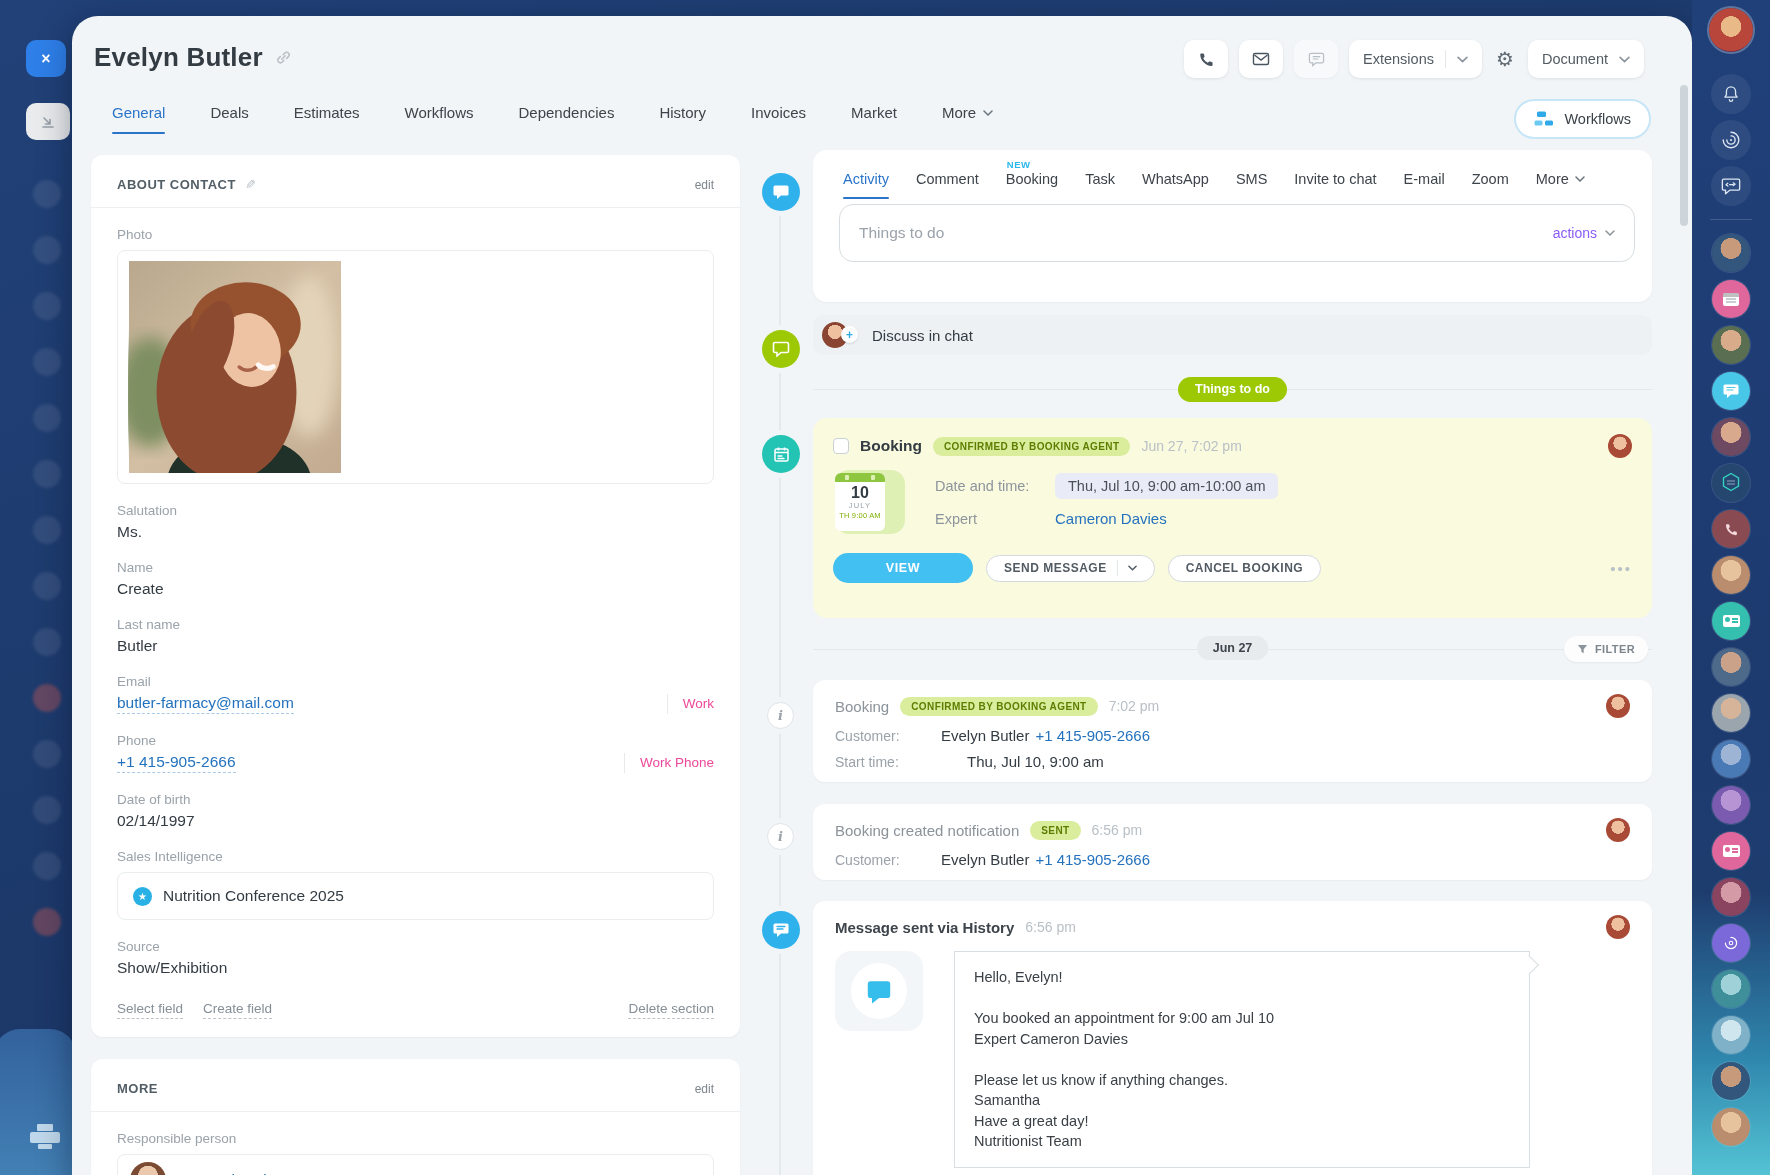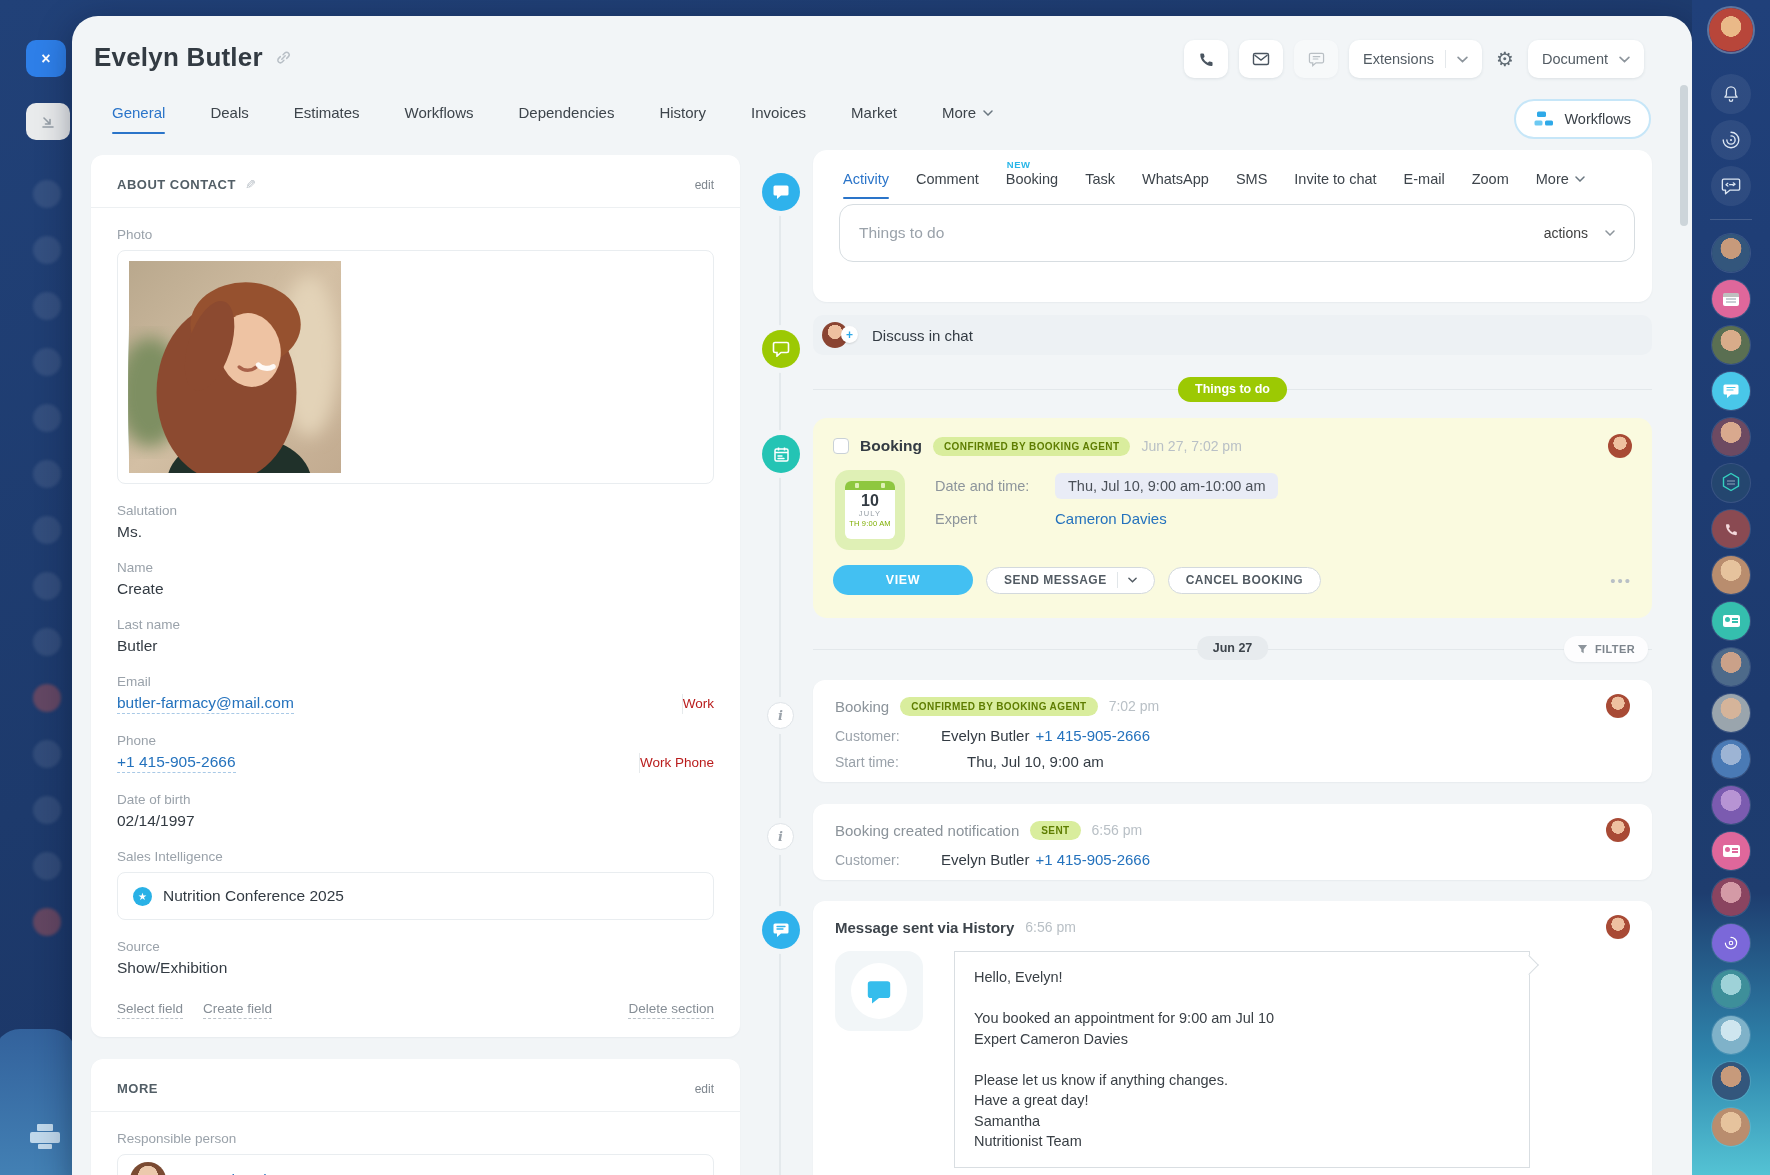--- a/index.html
+++ b/index.html
@@ -84,7 +84,7 @@
   .todo-box{margin:5px 17px 0 26px;height:58px;border:1px solid #d7dde1;border-radius:14px;display:flex;align-items:center;padding:0 19px;background:#fff}
   .todo-box input{flex:1;border:none;outline:none;font-size:15.5px;color:#333;font-family:inherit;background:transparent}
   .todo-box input::placeholder{color:#9aa2aa}
-  .actions-dd{display:flex;gap:17px;color:#404040;font-size:14px;align-items:center;cursor:pointer}
+  .actions-dd{display:flex;gap:8px;color:#8b5cf6;font-size:14px;align-items:center;cursor:pointer}
   .discuss-row{margin-top:13px;height:40px;background:#edf1f4;border-radius:10px;display:flex;align-items:center;padding:0 9px;gap:12px;cursor:pointer}
   .disc-av{position:relative;width:38px;height:26px}
   .plus-badge{position:absolute;left:19px;top:4px;width:17px;height:17px;border-radius:50%;background:#fff;color:#2fa9e8;font-size:12px;font-weight:bold;display:flex;align-items:center;justify-content:center;box-shadow:0 1px 2px rgba(0,0,0,.12)}

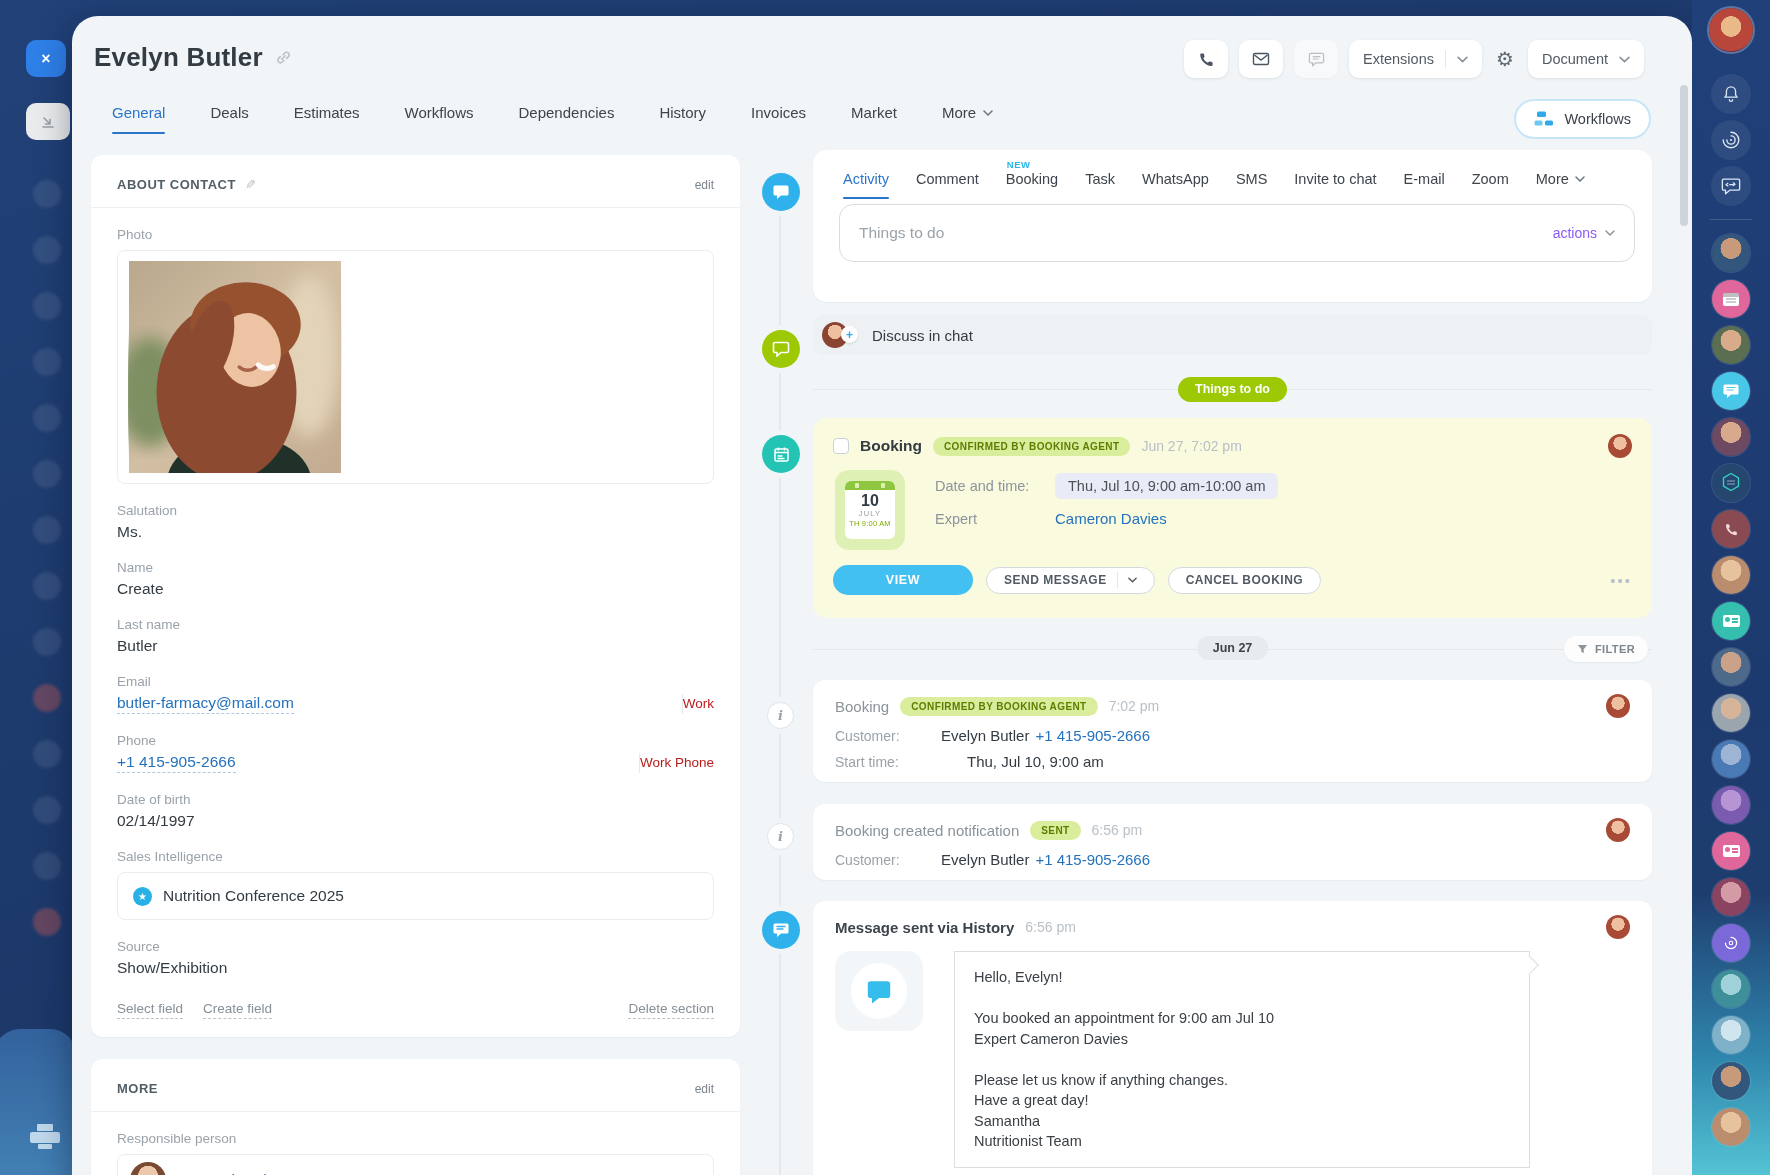--- a/index.html
+++ b/index.html
@@ -100,7 +100,7 @@
   .badge-green{background:#d9ed9d;color:#5e7d00;font-size:10px;font-weight:bold;letter-spacing:.4px;padding:4px 11px;border-radius:10px;text-transform:uppercase}
   .soft-time{color:#b9c0c6;font-size:14px}
   .bp-body{display:flex;margin-top:12px;margin-left:2px}
-  .cal-tile{width:70px;height:80px;background:#dff0b5;border-radius:14px;display:flex;align-items:center;justify-content:center;cursor:pointer}
+  .cal-tile{width:70px;height:64px;background:#dff0b5;border-radius:14px;display:flex;align-items:center;justify-content:flex-start;cursor:pointer}
   .cal-inner{width:50px;height:58px;background:#fff;border-radius:6px;text-align:center;overflow:hidden}
   .cal-head{height:9px;background:#8ec73f;position:relative}
   .cal-head i{position:absolute;top:2px;width:4px;height:5px;background:#dff0b5;border-radius:1px}

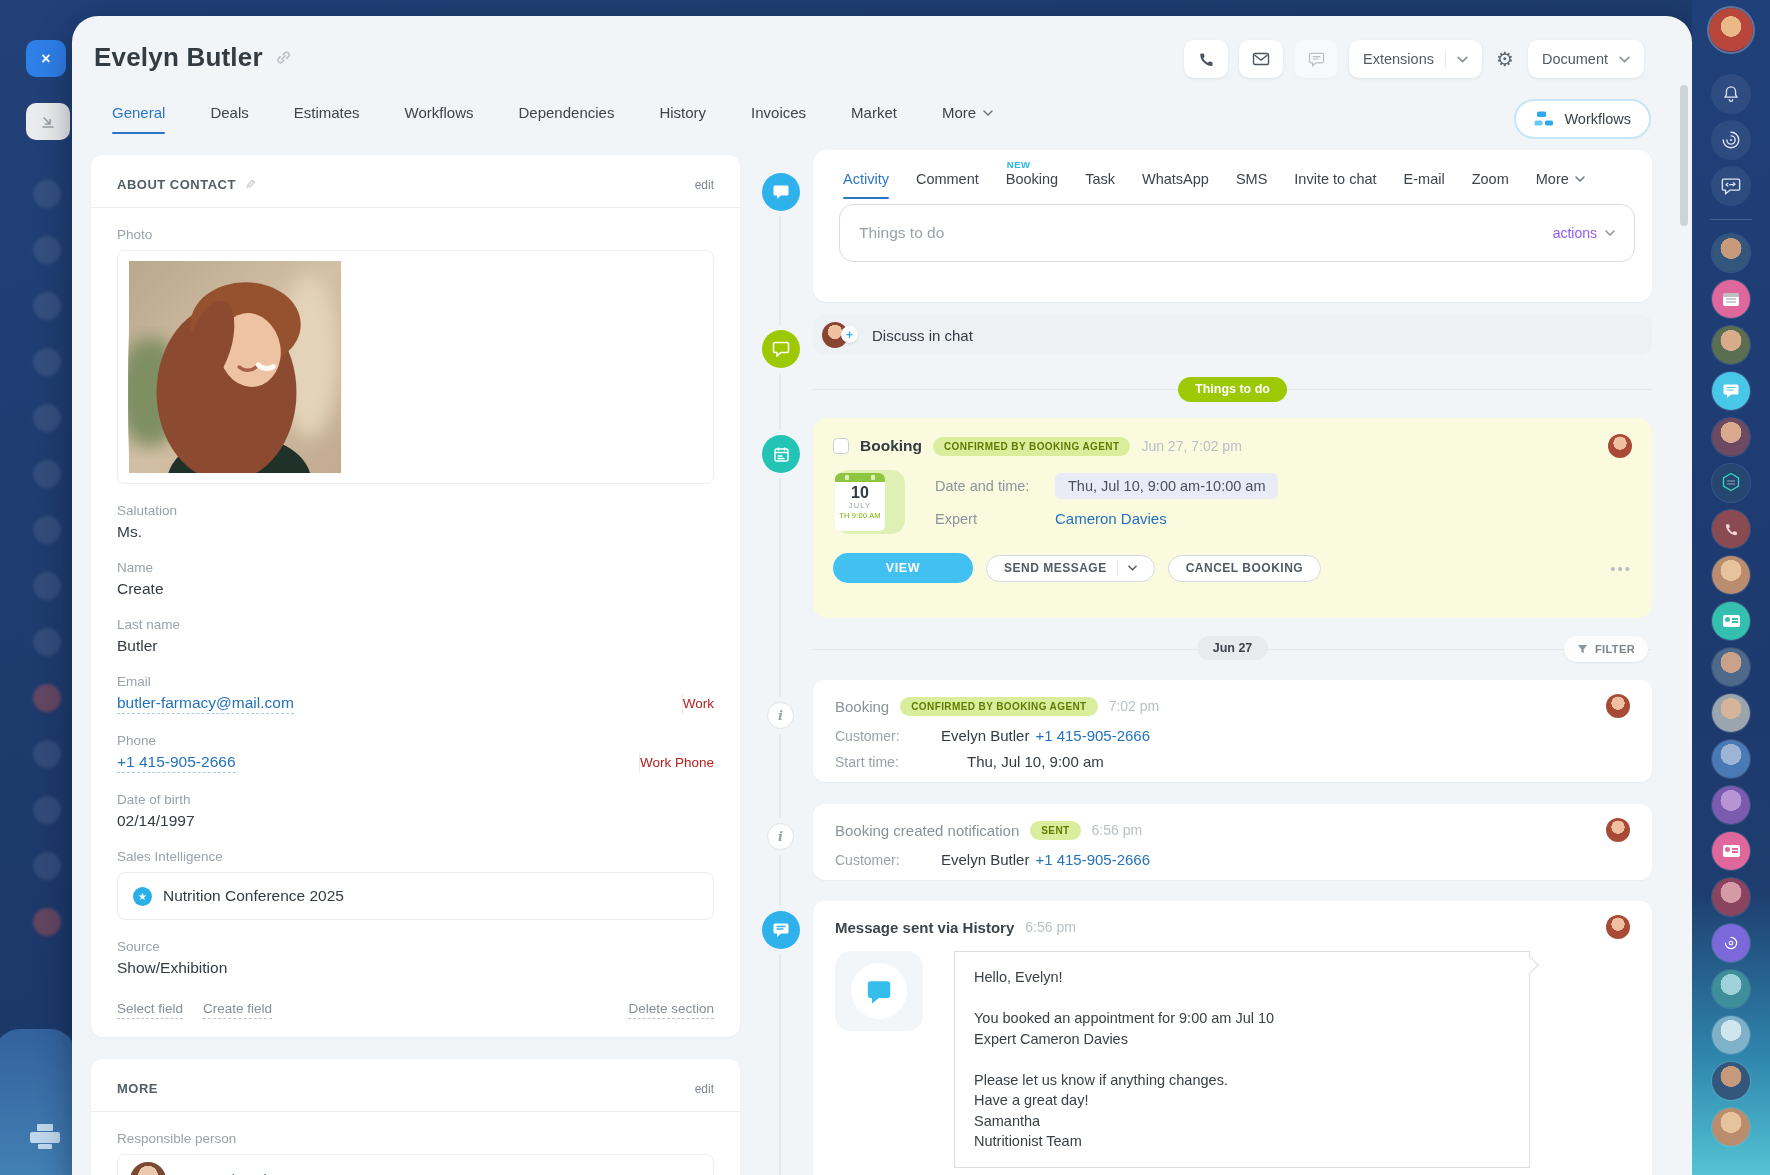--- a/index.html
+++ b/index.html
@@ -49,7 +49,7 @@
   .f-value{font-size:15.5px;color:#333b43;margin-top:5px}
   .f-row{display:flex;align-items:center;margin-top:5px}
   .link-val{font-size:15.5px;color:#2472bd;border-bottom:1px dashed #a9c9e6;padding-bottom:1px;cursor:pointer}
-  .f-tag{margin-left:auto;color:#b91c1c;font-size:13.5px;padding-left:0;border-left:1px solid #e6eaec;line-height:20px}
+  .f-tag{margin-left:auto;color:#ec4899;font-size:13.5px;padding-left:15px;border-left:1px solid #e6eaec;line-height:20px}
   .photo-box{margin-top:8px;border:1px solid #e9edf0;border-radius:8px;padding:10px;height:234px;background:#fff}
   .photo{width:214px;height:212px;overflow:hidden}
   .si-box{margin-top:8px;border:1px solid #e9edf0;border-radius:8px;height:48px;display:flex;align-items:center;gap:11px;padding:0 15px;font-size:15.5px;color:#333b43}

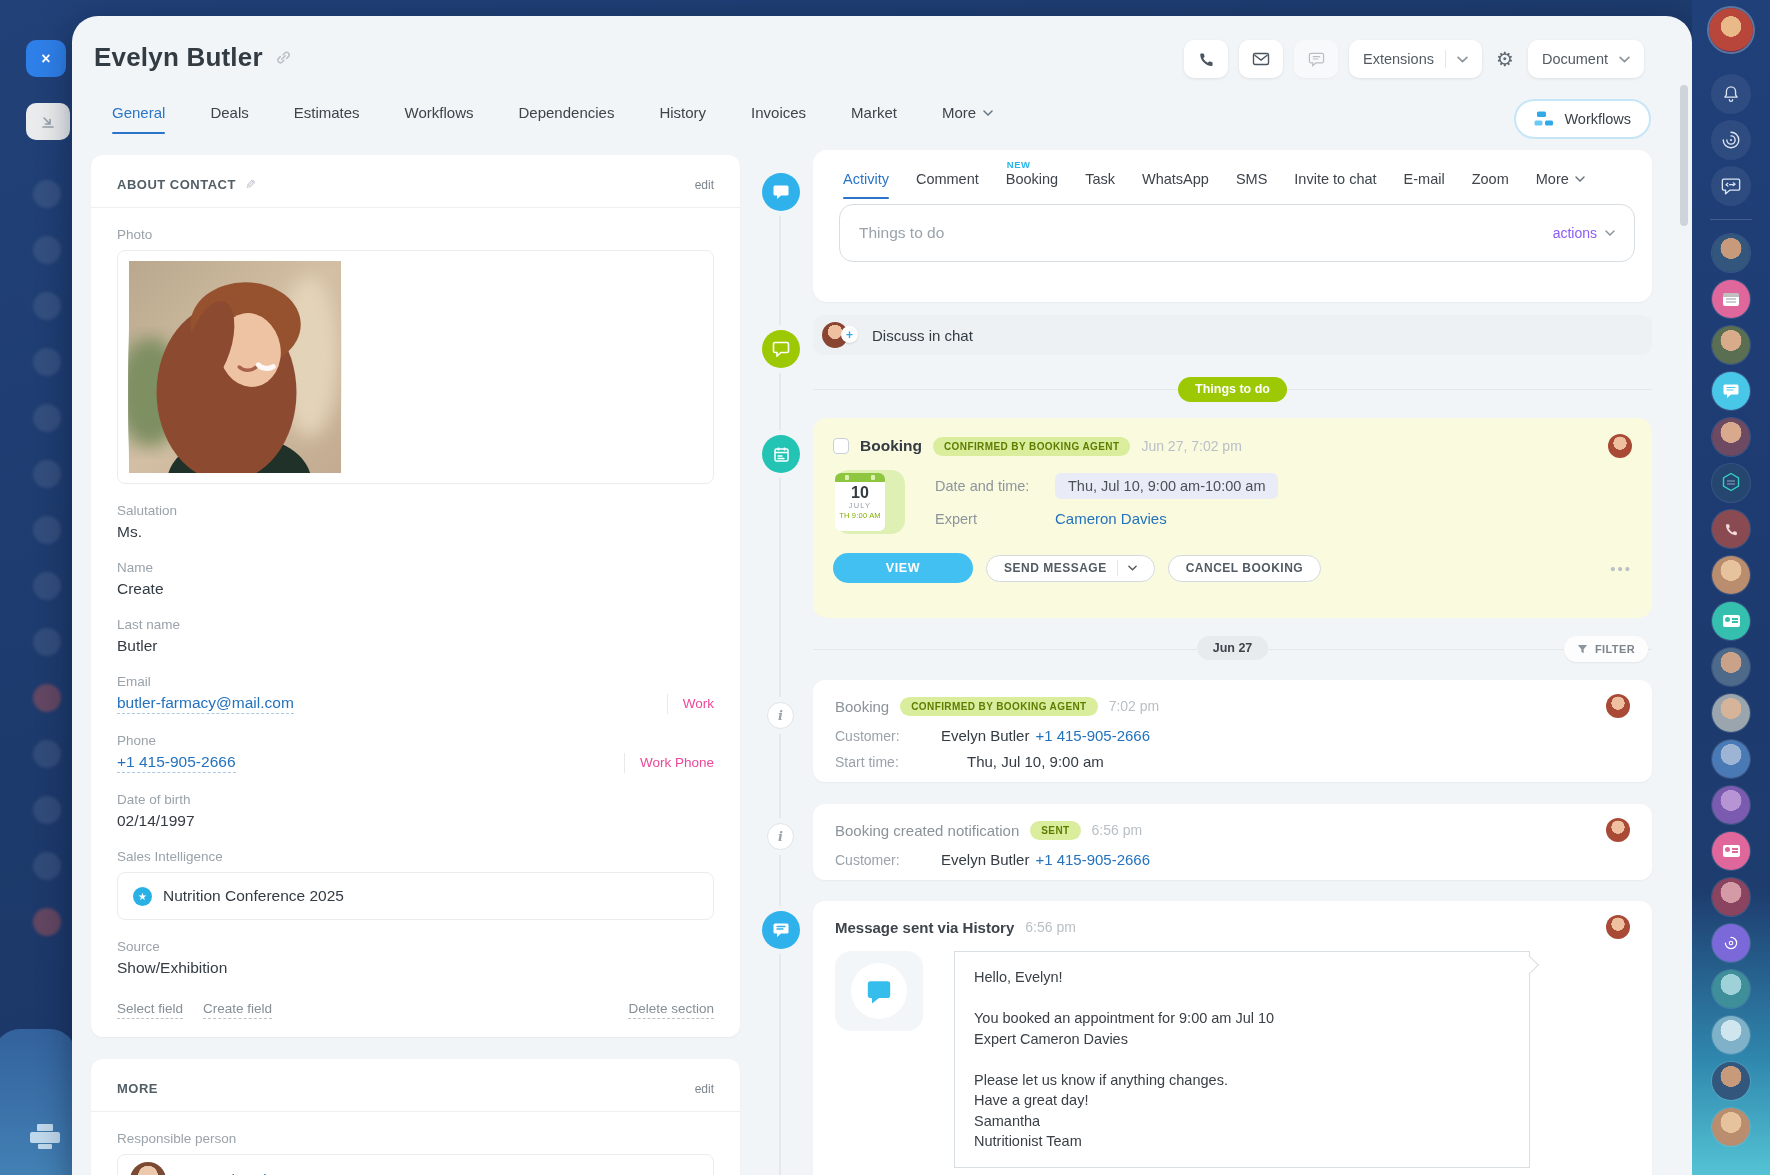--- a/index.html
+++ b/index.html
@@ -588,8 +588,8 @@
             <div class="msg-line">Expert Cameron Davies</div>
             <div class="msg-line"></div>
             <div class="msg-line">Please let us know if anything changes.</div>
+            <div class="msg-line">Samantha</div>
             <div class="msg-line">Have a great day!</div>
-            <div class="msg-line">Samantha</div>
             <div class="msg-line">Nutritionist Team</div>
           </div>
         </div>

